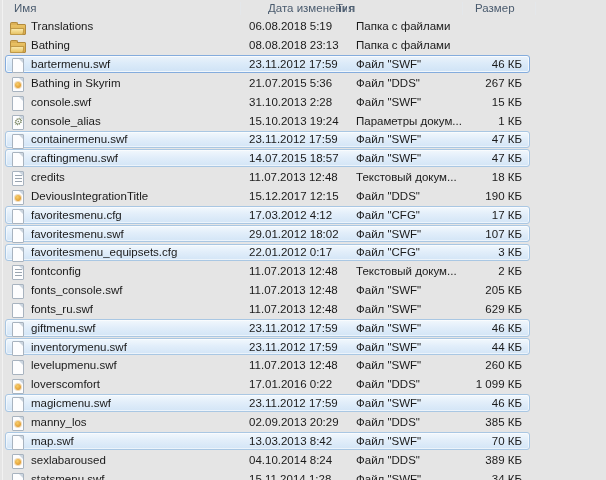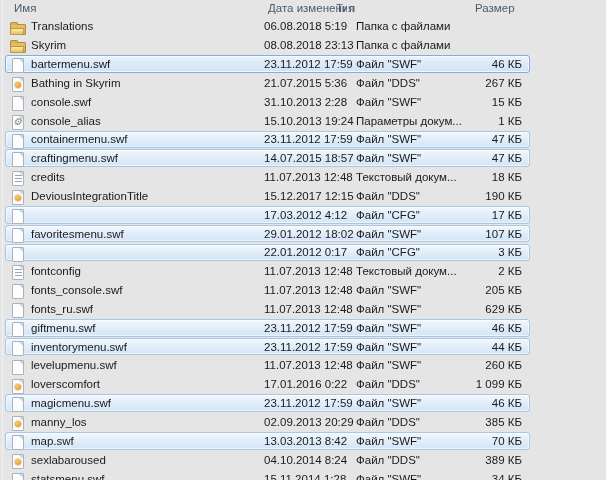--- a/index.html
+++ b/index.html
@@ -46,7 +46,7 @@
     font-size:11.5px;color:#1a1a1a;white-space:nowrap;line-height:13px;
   }
   .name{left:25px;}
-  .date{left:258px;text-align:center;}
+  .date{left:243px;text-align:center;}
   .type{left:350px;}
   .size{right:7px;text-align:center;}
 

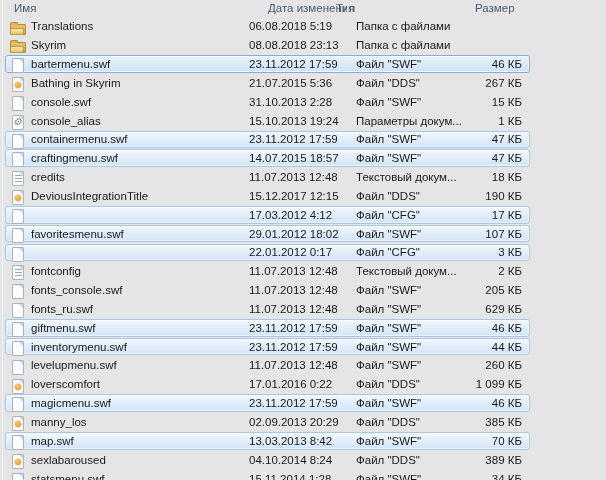--- a/index.html
+++ b/index.html
@@ -133,7 +133,7 @@
             <i class="pg"></i>
             <i class="mark"></i>
           </span>
-        <span class="cell name">Skyrim</span>
+        <span class="cell name">Bathing</span>
         <span class="cell date">08.08.2018 23:13</span>
         <span class="cell type">Папка с файлами</span>
         <span class="cell size"></span>

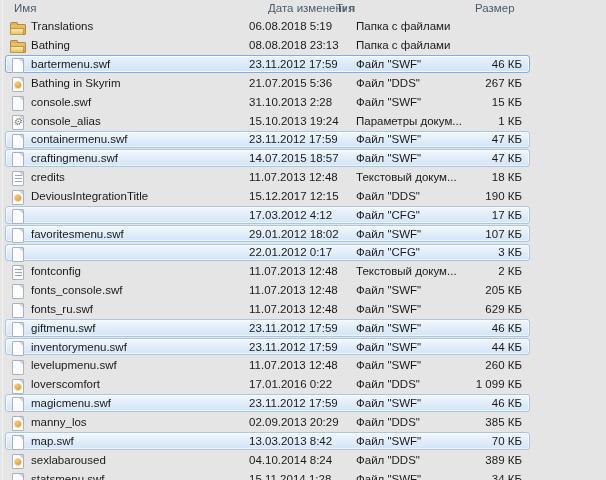--- a/index.html
+++ b/index.html
@@ -250,6 +250,7 @@
             <i class="pg"></i>
             <i class="mark"></i>
           </span>
+        <span class="cell name">favoritesmenu.cfg</span>
         <span class="cell date">17.03.2012 4:12</span>
         <span class="cell type">Файл "CFG"</span>
         <span class="cell size">17 КБ</span>

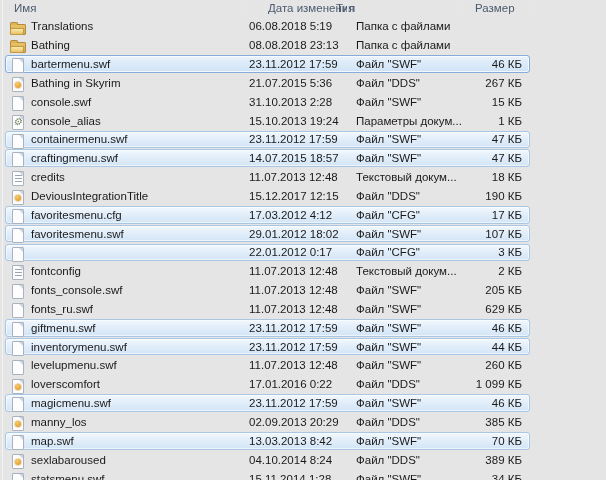--- a/index.html
+++ b/index.html
@@ -276,6 +276,7 @@
             <i class="pg"></i>
             <i class="mark"></i>
           </span>
+        <span class="cell name">favoritesmenu_equipsets.cfg</span>
         <span class="cell date">22.01.2012 0:17</span>
         <span class="cell type">Файл "CFG"</span>
         <span class="cell size">3 КБ</span>

